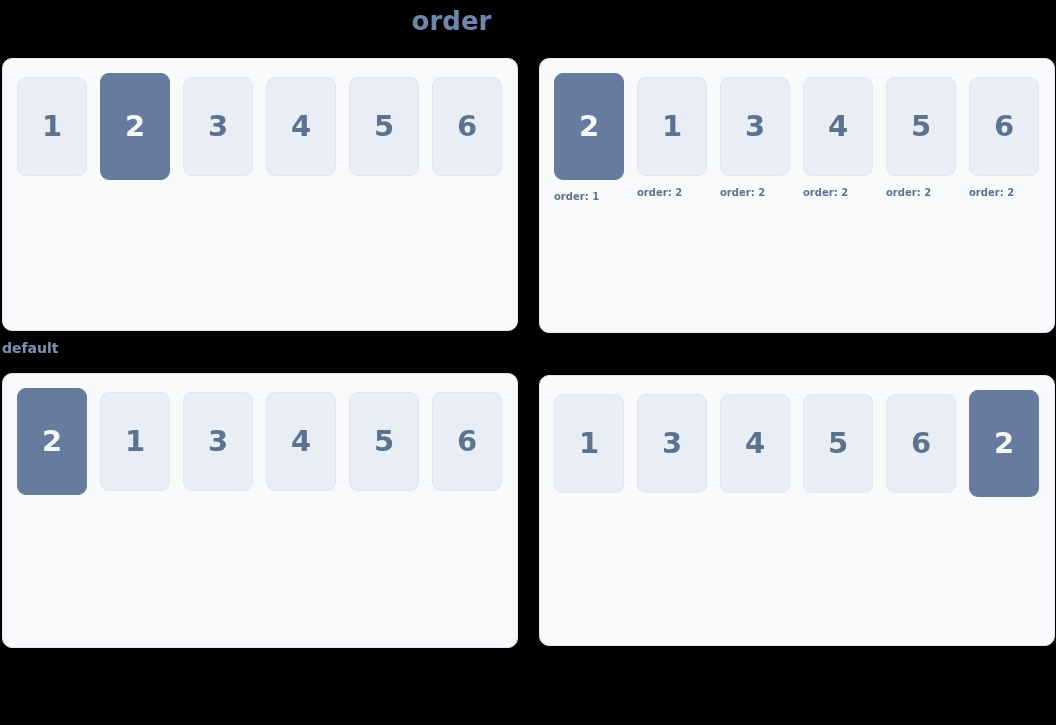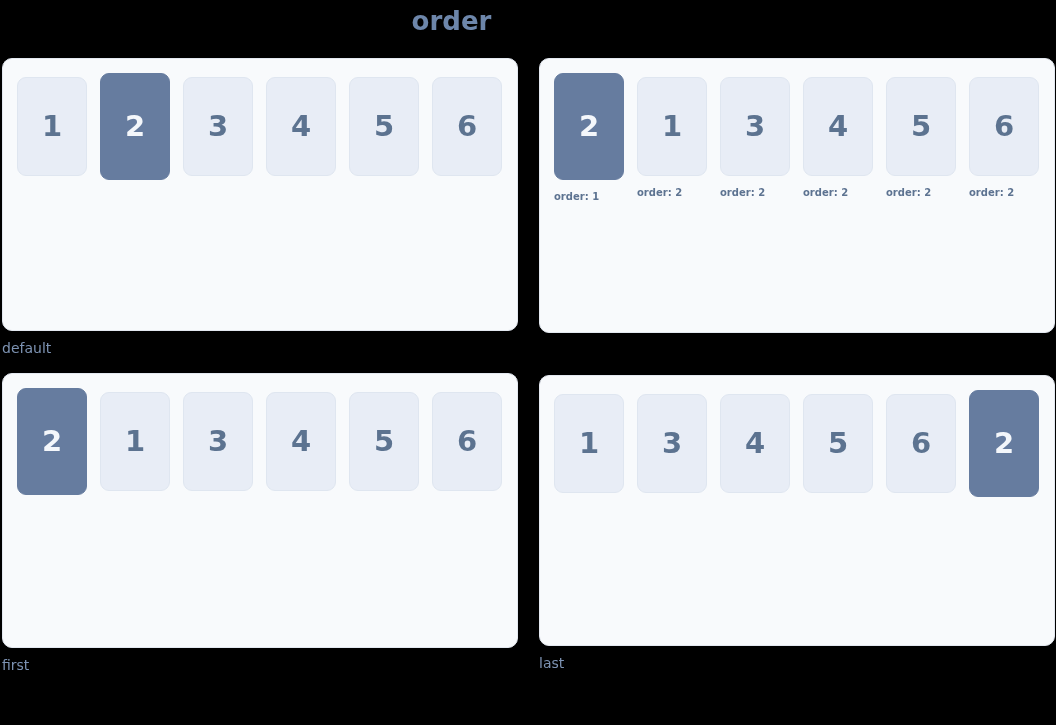--- a/index.html
+++ b/index.html
@@ -114,7 +114,7 @@
   .panel-label {
     margin-top: 8px;
     font-size: 14px;
-    font-weight: normal;
+    font-weight: bold;
     color: #7d93b3;
     line-height: 18px;
     white-space: nowrap;

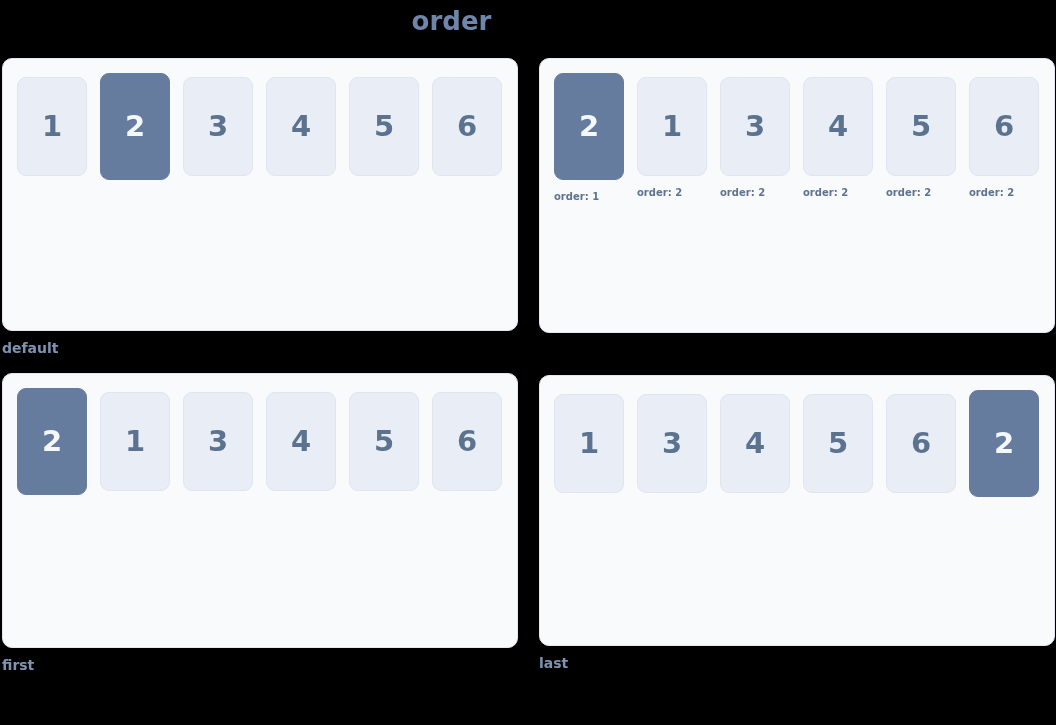--- a/index.html
+++ b/index.html
@@ -206,7 +206,6 @@
           </div>
         </div>
     </div>
-    <div class="panel-label">first</div>
   </div>
 
   <div class="demo-cell c-3">

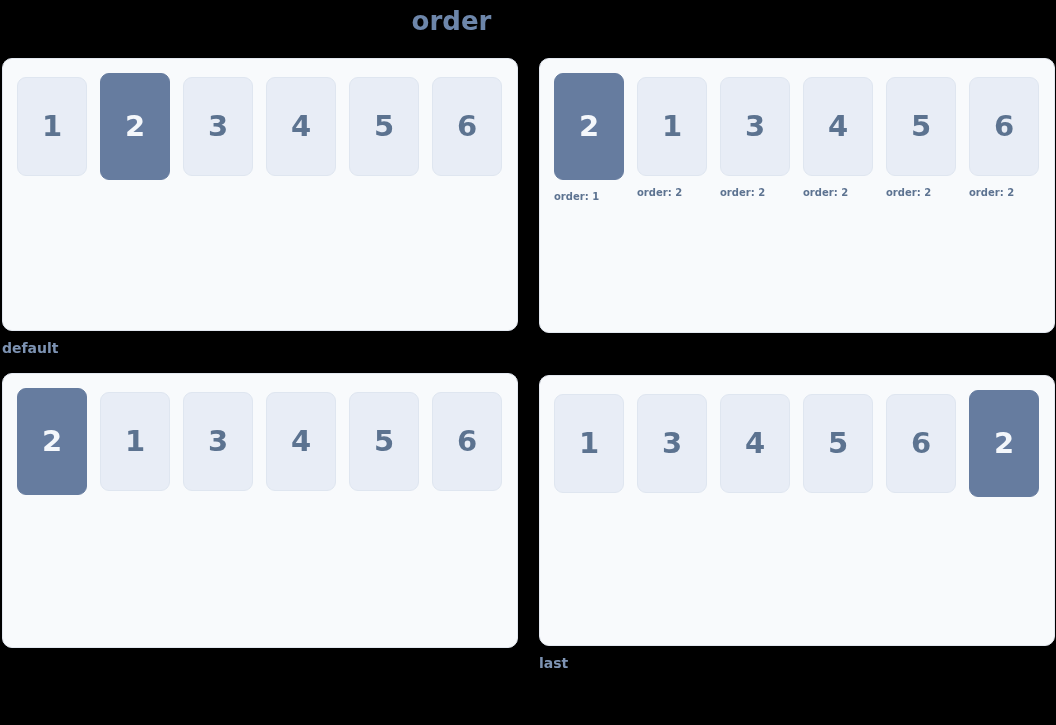--- a/index.html
+++ b/index.html
@@ -231,7 +231,6 @@
           </div>
         </div>
     </div>
-    <div class="panel-label">last</div>
   </div>
 </div>
 

